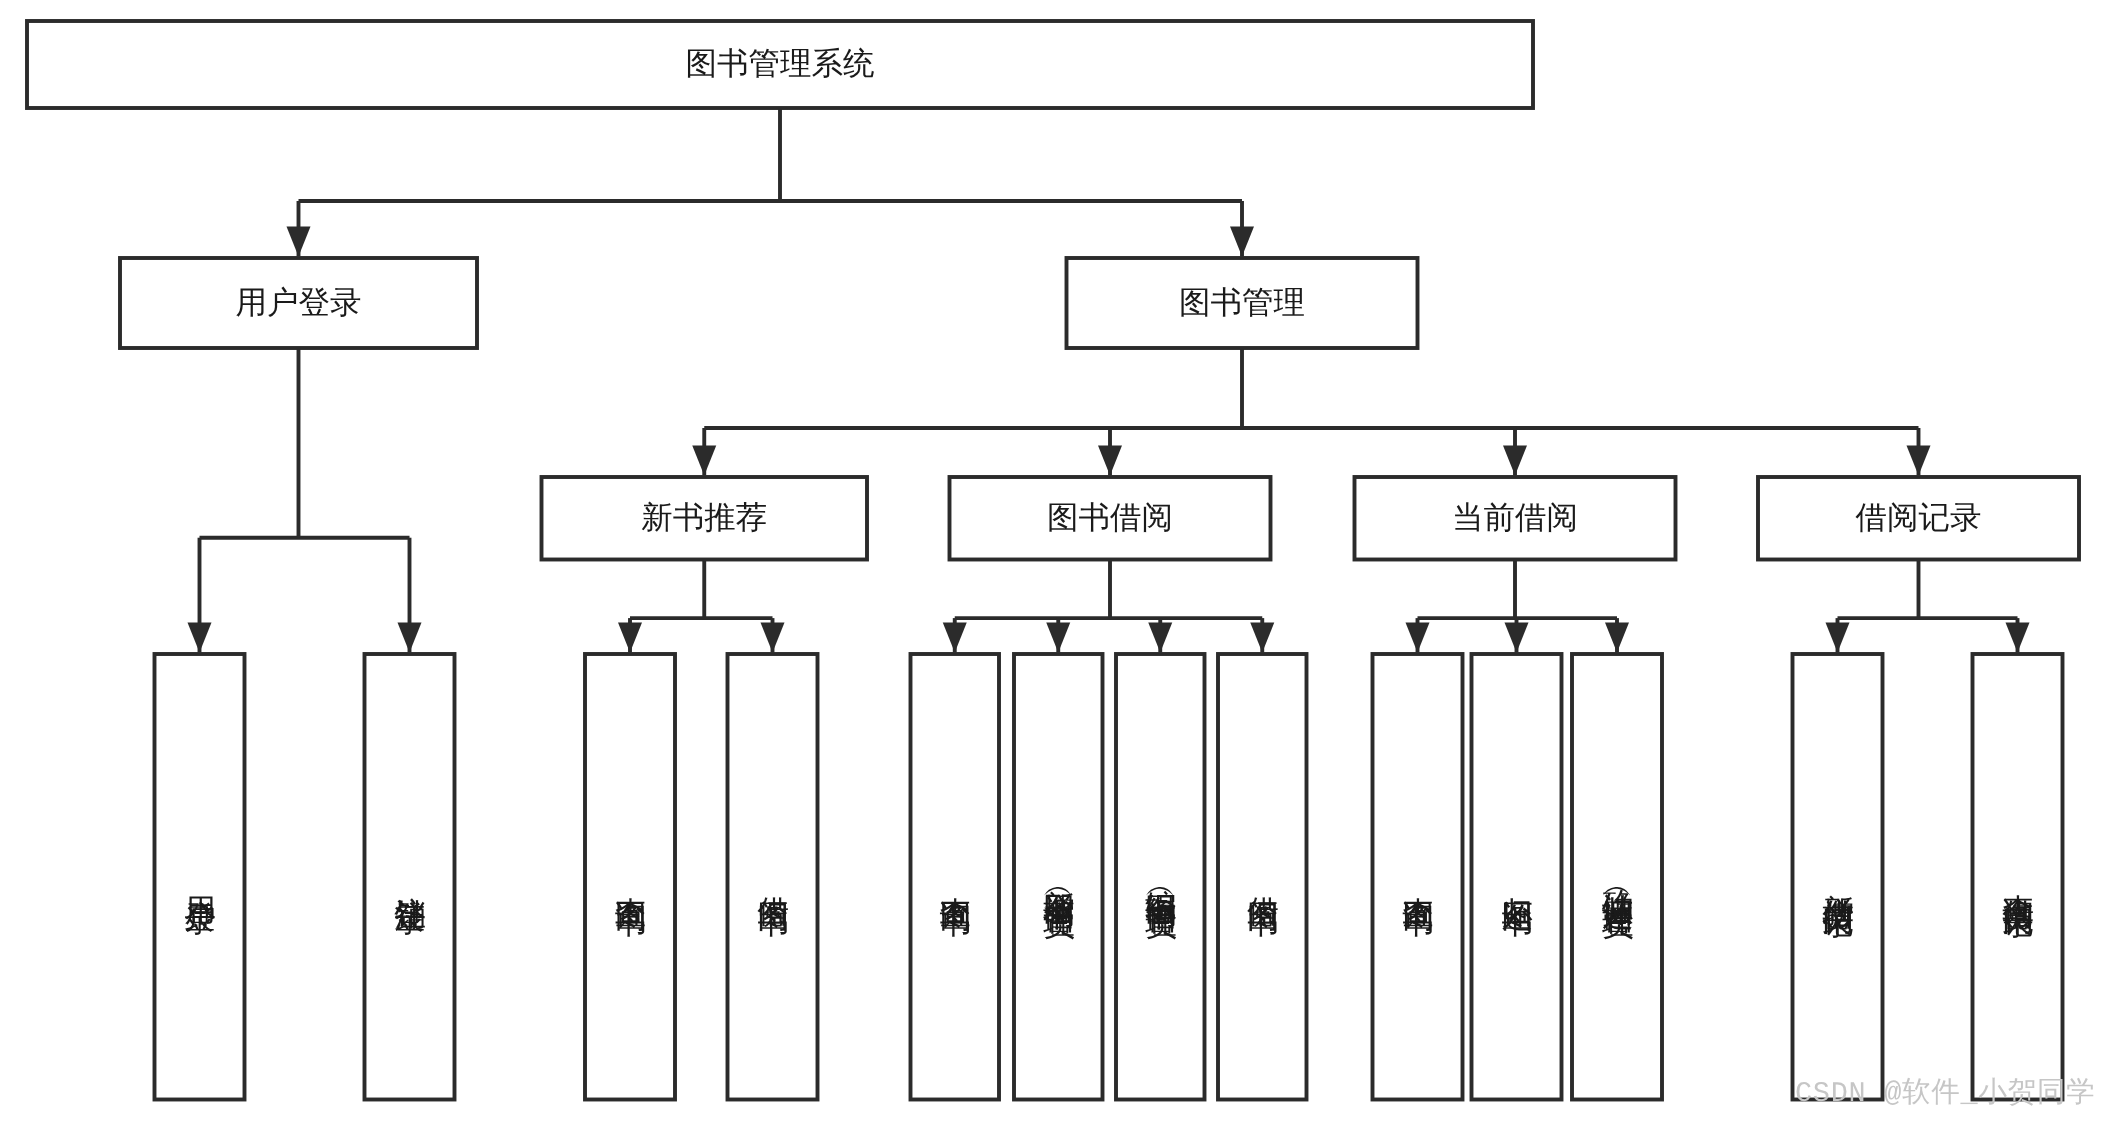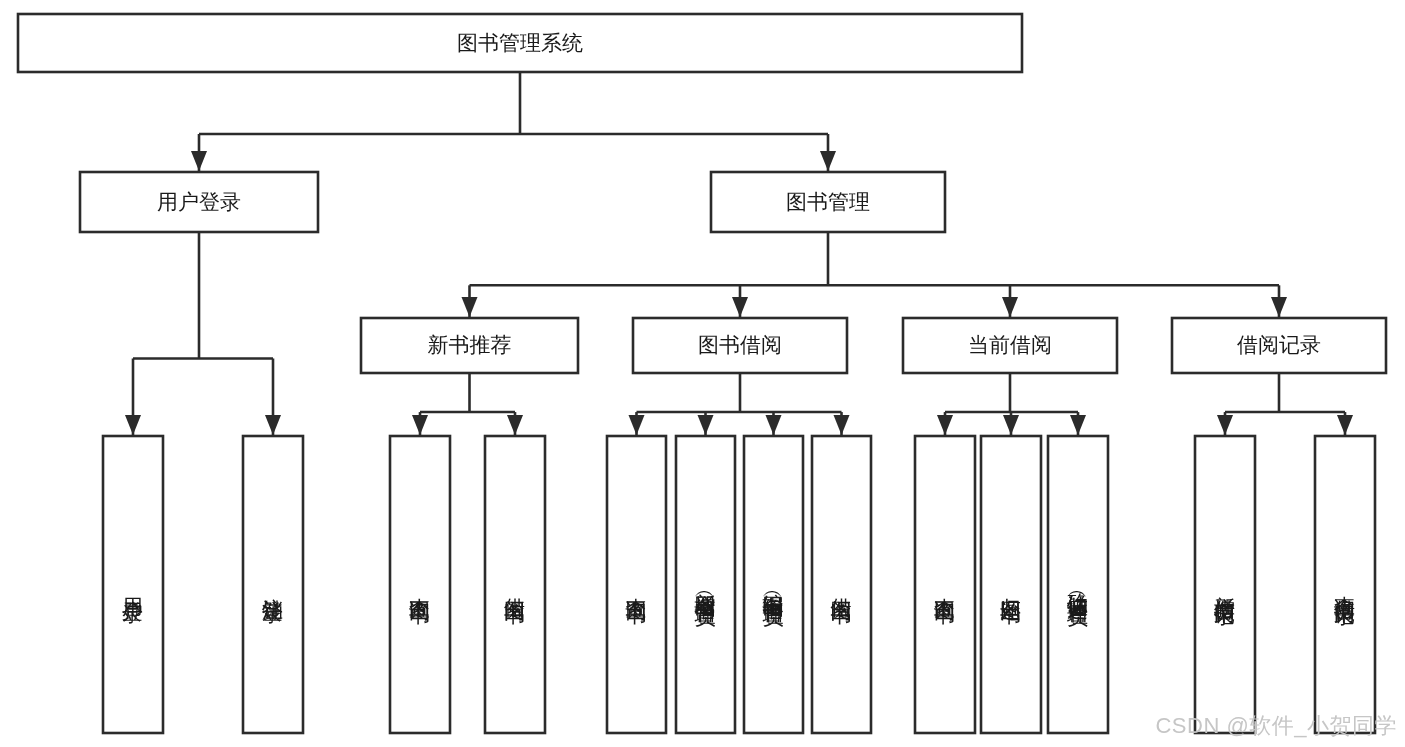--- a/index.html
+++ b/index.html
@@ -70,8 +70,8 @@
     position: absolute;
     right: 8px;
     bottom: 6px;
-    font-family: Liberation Sans, sans-serif;
-    font-size: 22px;
+    font-family: Liberation Mono, monospace;
+    font-size: 19px;
     color: #c6c6c6;
     letter-spacing: 0.5px;
     white-space: nowrap;

